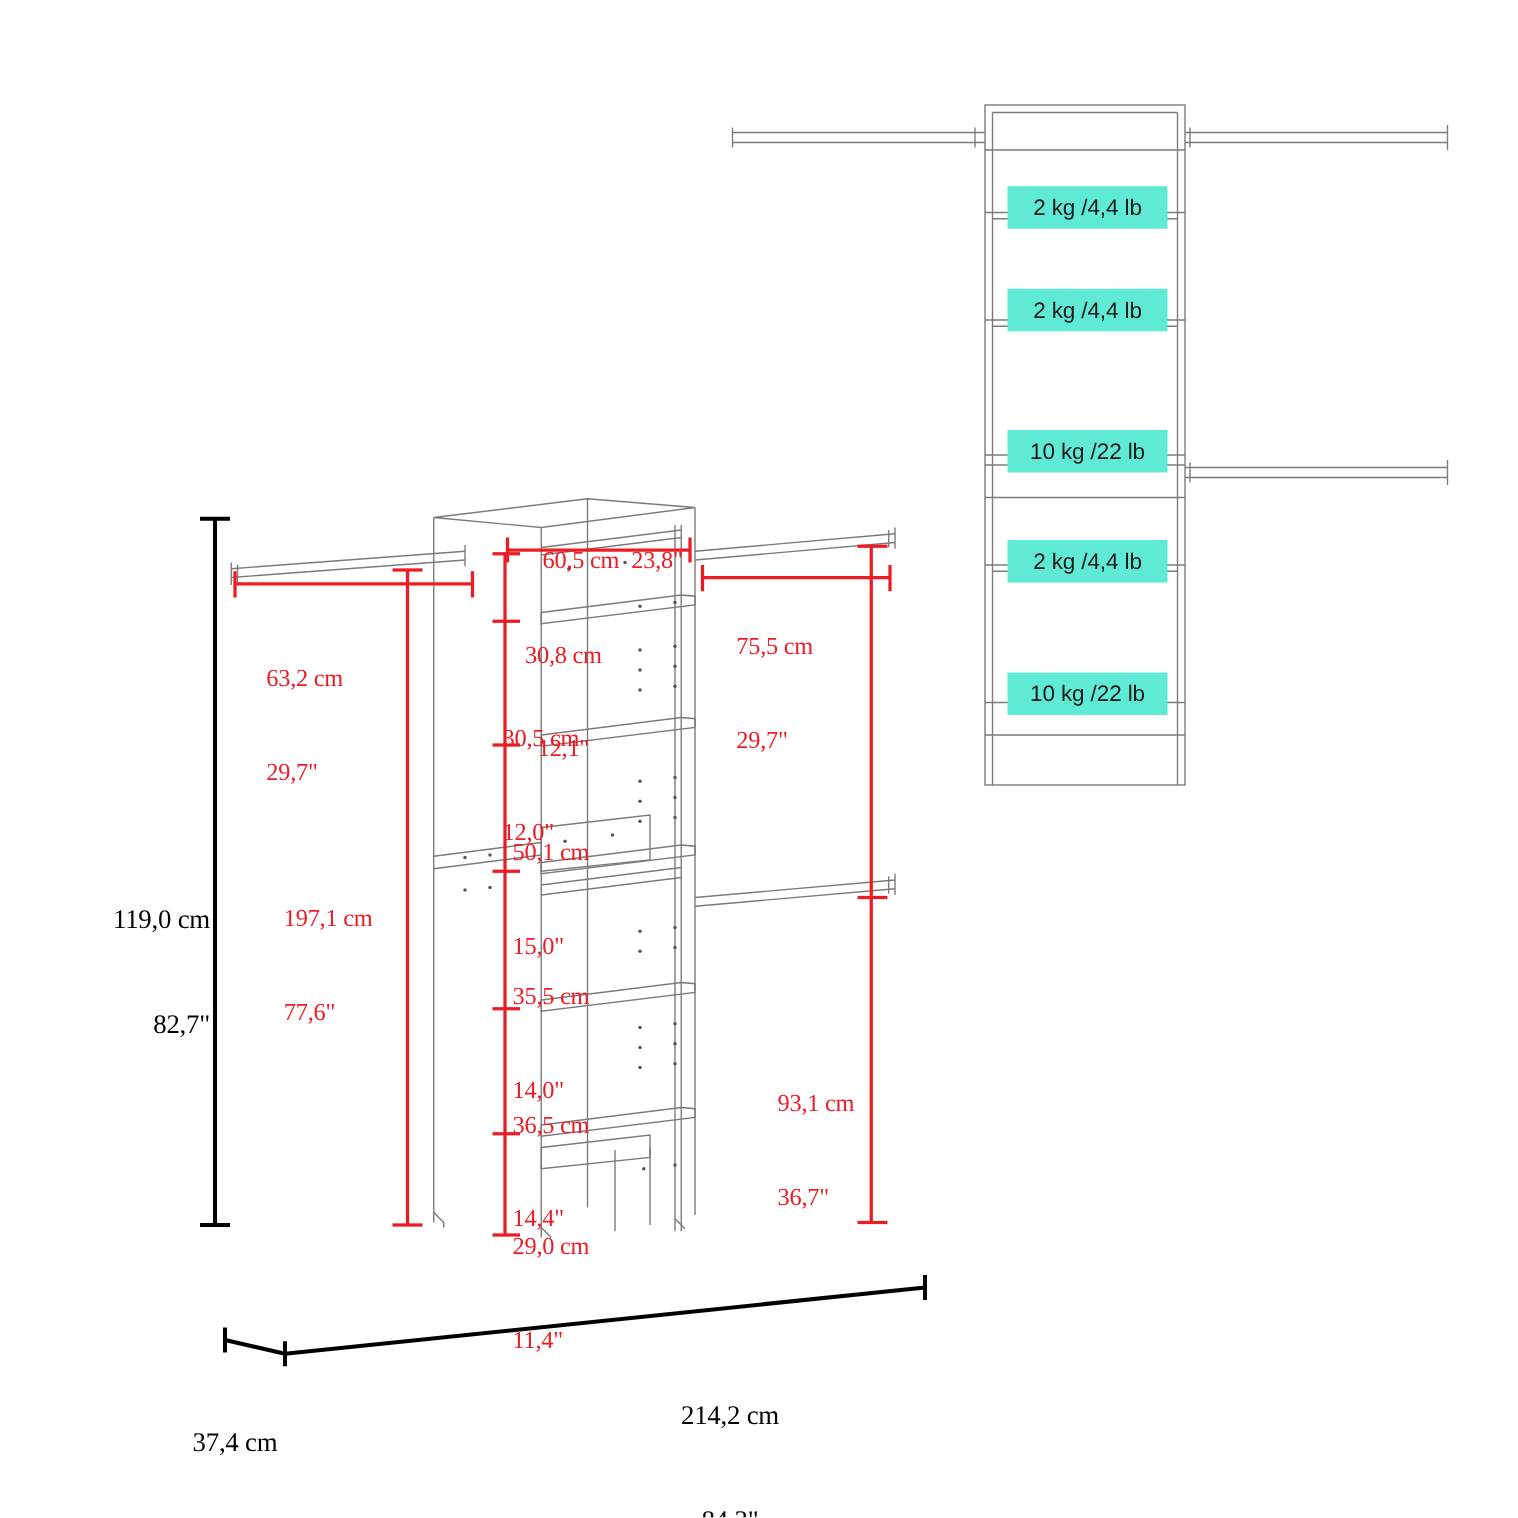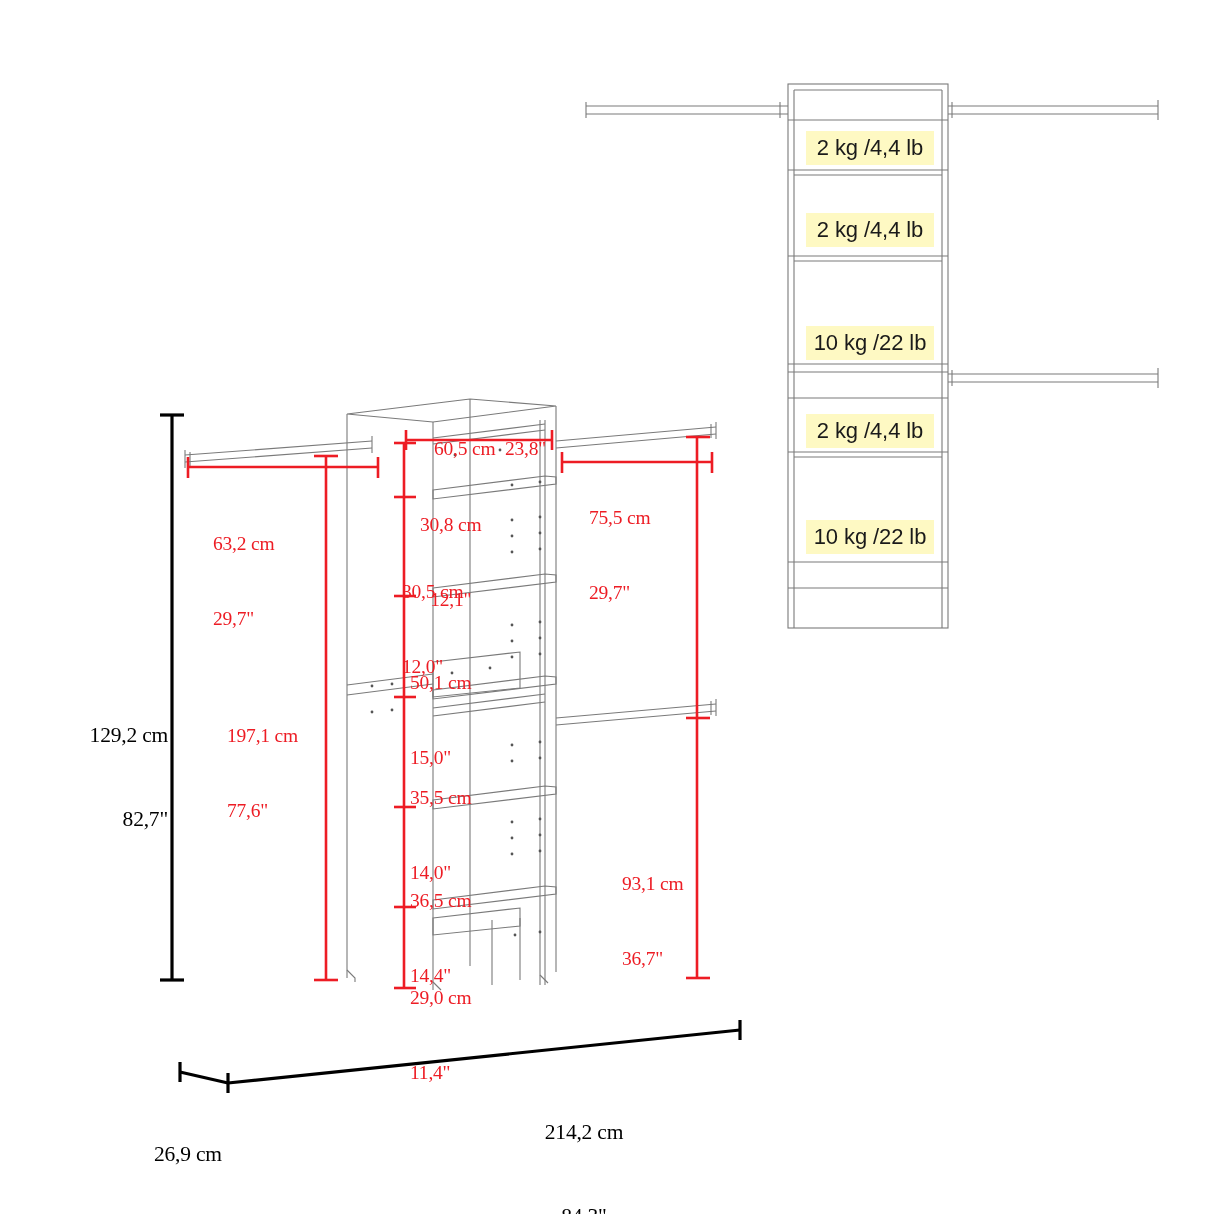--- a/index.html
+++ b/index.html
@@ -40,14 +40,15 @@
   }
   .load-label {
     position: absolute;
-    background: #fef9c3;
+    background: #5eead4;
     color: #1a1a1a;
     font-family: "Liberation Sans", sans-serif;
-    font-size: 22px;
+    font-size: 18px;
     line-height: 34px;
     text-align: center;
     white-space: pre;
     letter-spacing: -0.1px;
+    margin-top: 18px;
   }
 </style>
 </head>

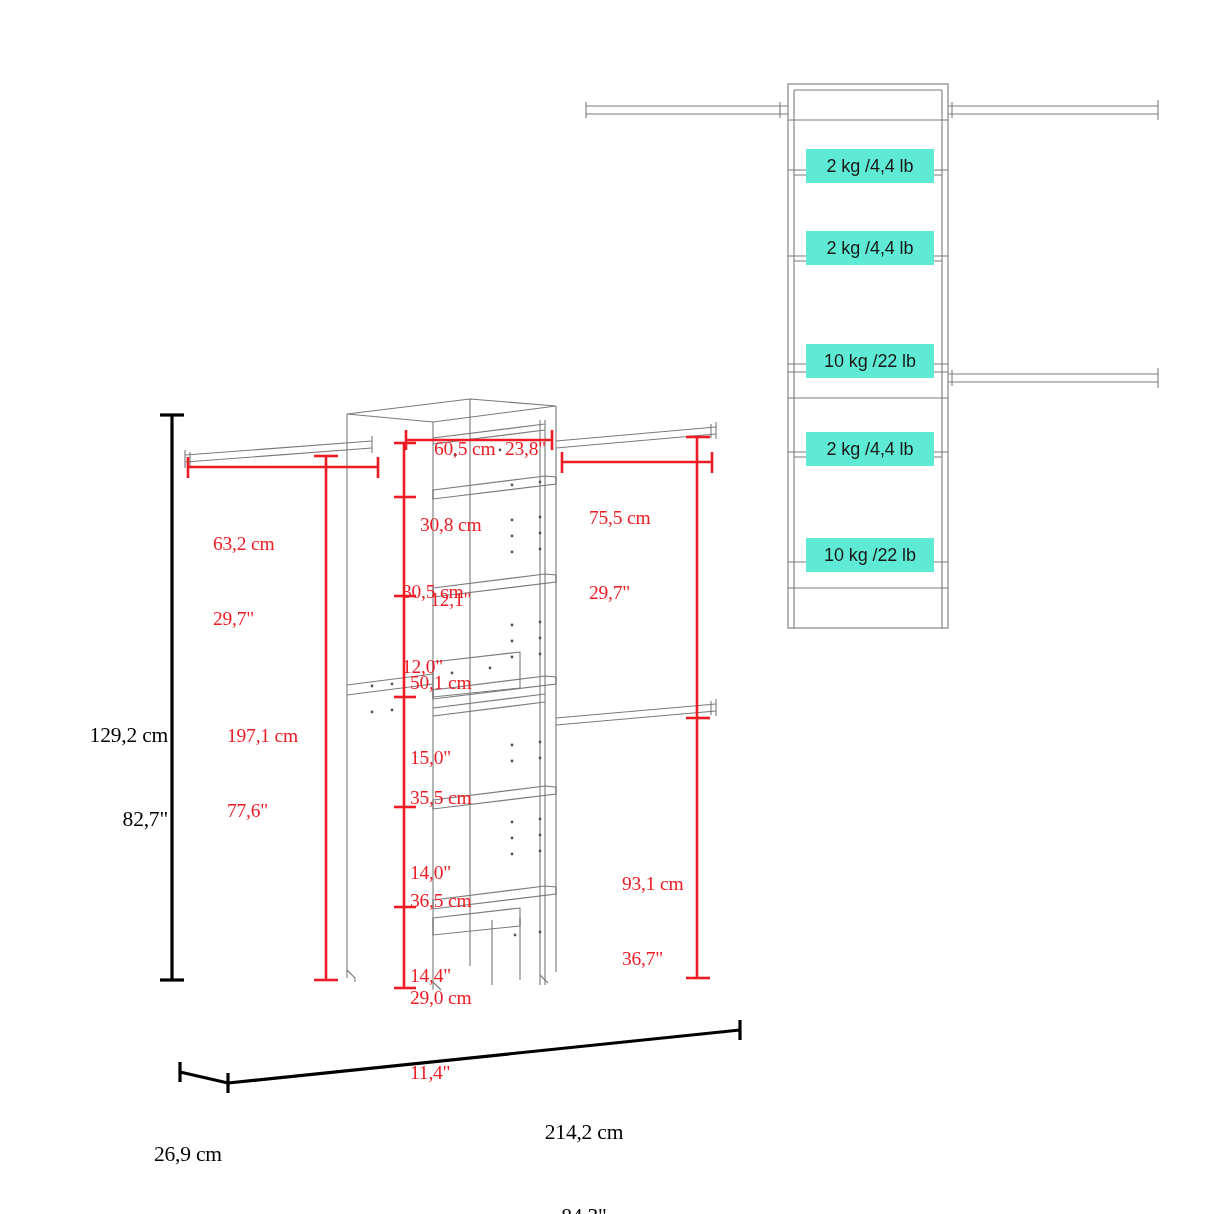--- a/index.html
+++ b/index.html
@@ -259,7 +259,7 @@
   </svg>
 
   <div class="dim-text black" style="left:58px; top:665px; text-align:right; width:110px;">
-    <div>129,2 cm</div>
+    <div>119,0 cm</div>
     <div>82,7"</div>
   </div>
 

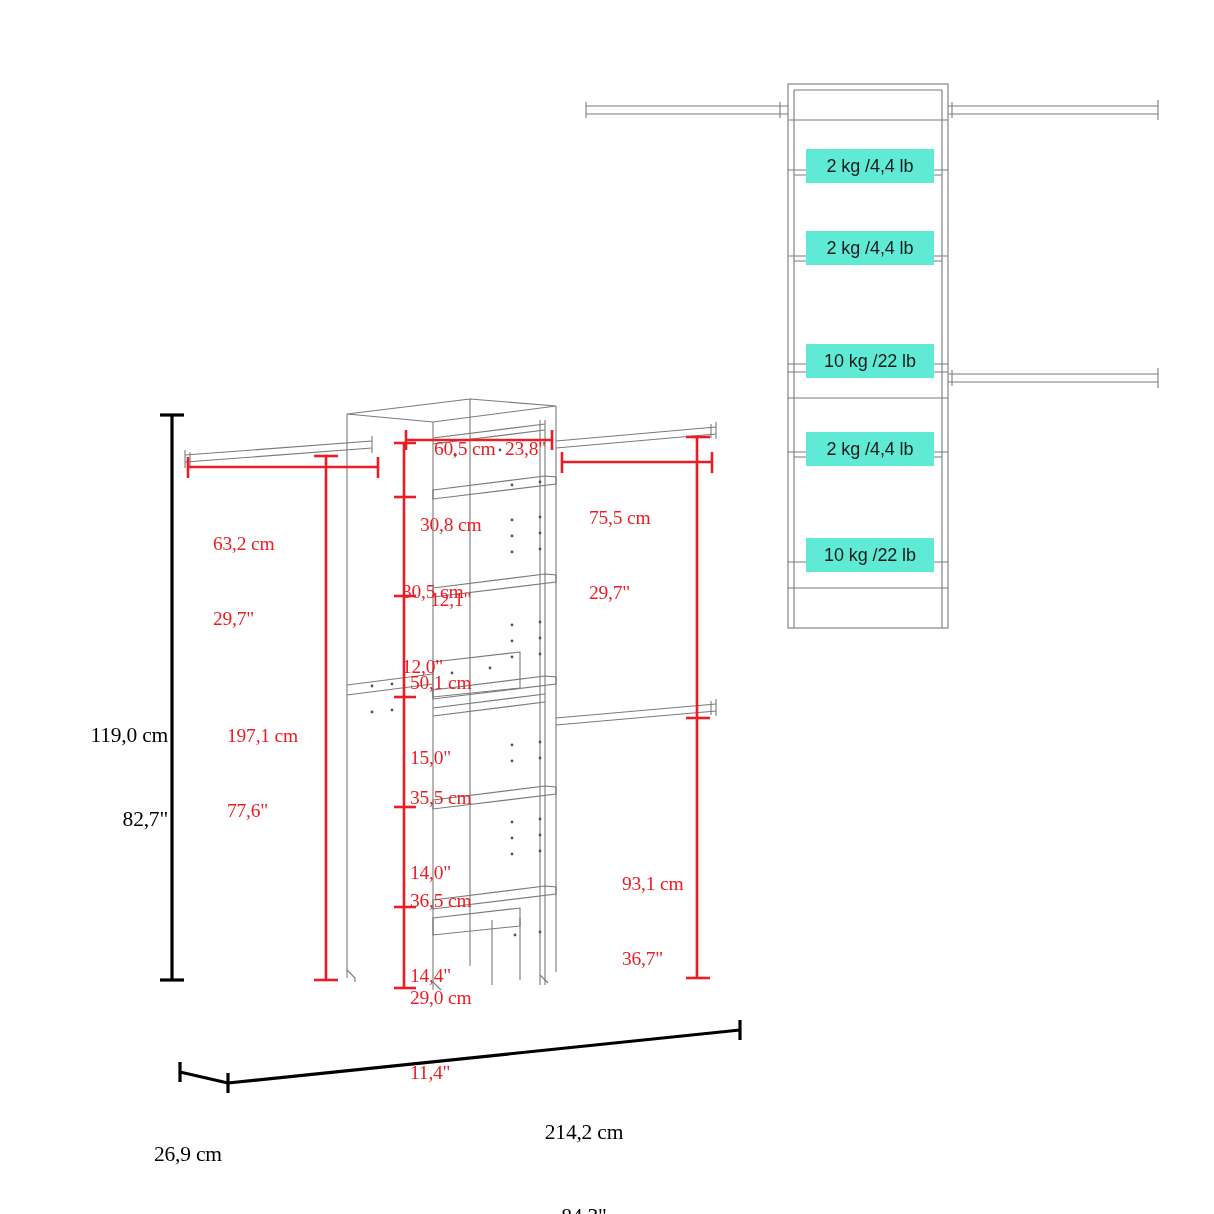--- a/index.html
+++ b/index.html
@@ -269,7 +269,7 @@
   </div>
 
   <div class="dim-text black" style="left:154px; top:1084px; text-align:left; width:160px;">
-    <div>26,9 cm</div>
+    <div>37,4 cm</div>
     
   </div>
 

